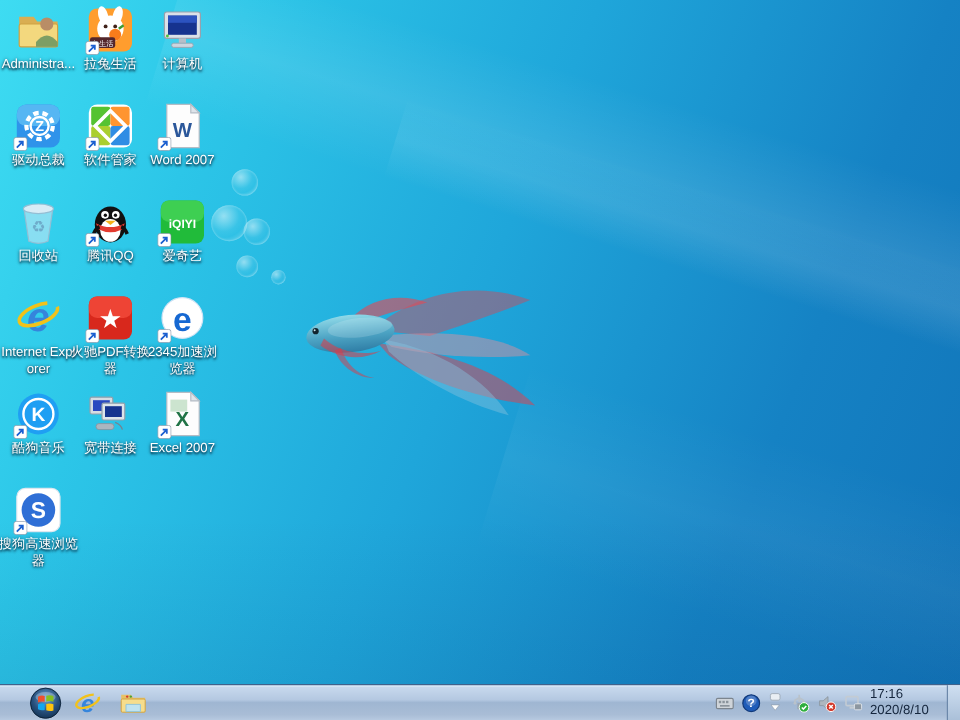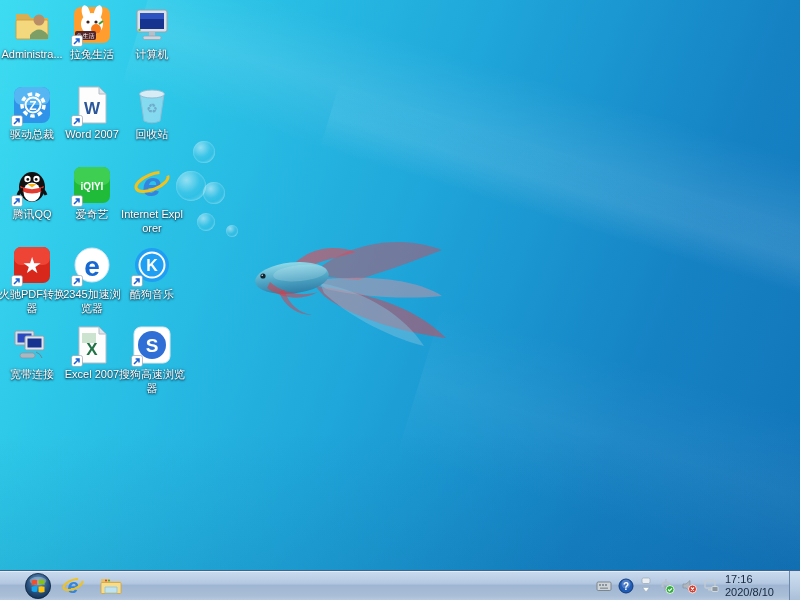--- a/index.html
+++ b/index.html
@@ -155,6 +155,25 @@
 
 
 
+    <div class="cell">
+      <span class="ico">
+        <svg viewBox="0 0 40 40" width="40" height="40">
+          <rect x="2" y="2" width="36" height="36" rx="7" fill="#fff"></rect>
+          <rect x="4" y="4" width="16" height="16" rx="2" fill="#55c332"></rect>
+          <rect x="20" y="4" width="16" height="16" rx="2" fill="#ff9530"></rect>
+          <rect x="4" y="20" width="16" height="16" rx="2" fill="#aacf2f"></rect>
+          <rect x="20" y="20" width="16" height="16" rx="2" fill="#2f8de4"></rect>
+          <rect x="11" y="11" width="18" height="18" fill="none" stroke="#fff" stroke-width="3" transform="rotate(45 20 20)"></rect>
+        </svg>
+        <span class="sc">
+          <svg viewBox="0 0 12 12" width="12" height="12">
+              <rect x=".5" y=".5" width="11" height="11" rx="2" fill="#fff" stroke="#8897a8" stroke-width=".6"></rect>
+              <path d="M3 9 L8 4 M4.6 4 H8 V7.4" stroke="#1b5fd0" stroke-width="1.5" fill="none"></path>
+            </svg>
+        </span>
+      </span>
+      <div class="lbl">软件管家</div>
+    </div>
 
     <div class="cell">
       <span class="ico">

